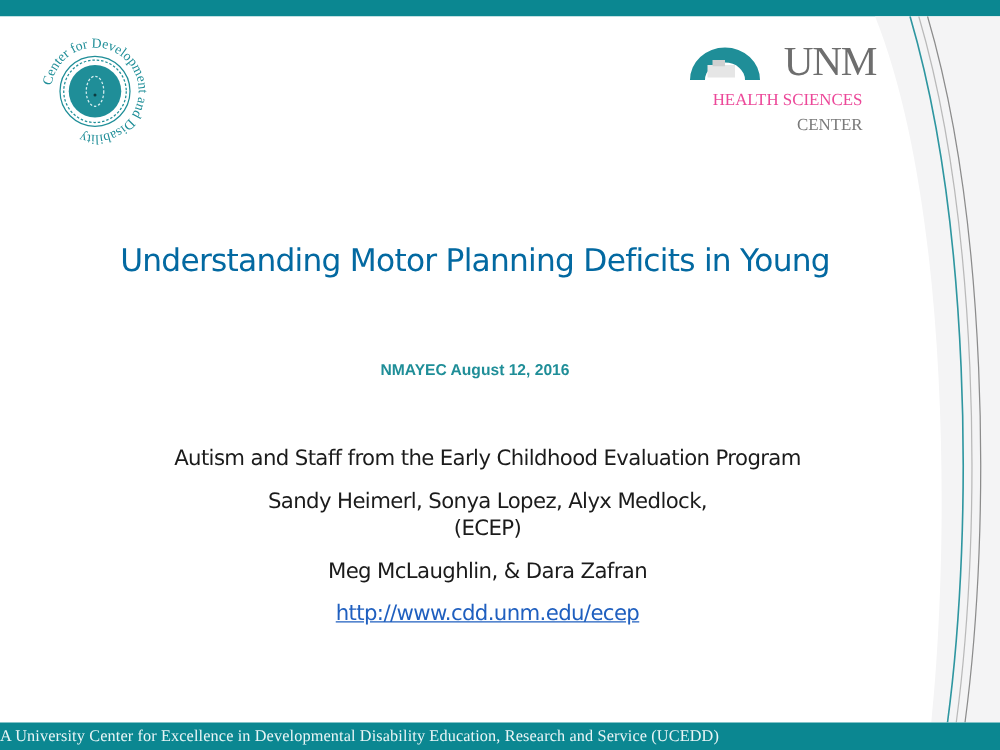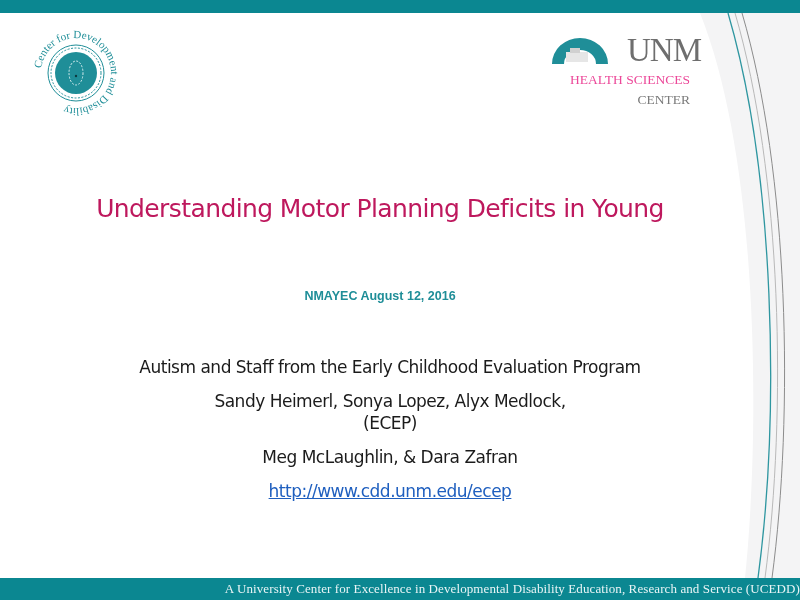--- a/index.html
+++ b/index.html
@@ -13,7 +13,7 @@
     .unm-word { position: absolute; left: 64px; top: -2px; font-family: "Liberation Serif", serif; font-size: 33px; color: #6e6e6e; letter-spacing: -1px; margin-left: 13px; }
     .unm-hs { position: absolute; left: 3px; top: 38px; width: 137px; text-align: right; font-family: "Liberation Serif", serif; font-size: 13.5px; color: #ec4899; line-height: 16px; white-space: nowrap; }
     .unm-center { position: absolute; left: 3px; top: 58px; width: 137px; text-align: right; font-family: "Liberation Serif", serif; font-size: 13.5px; color: #7a7a7a; line-height: 16px; }
-    .title { position: absolute; left: 60px; top: 193px; width: 640px; text-align: center; color: #be185d; font-size: 25px; line-height: 32px; font-family: "DejaVu Sans", sans-serif; letter-spacing: -0.6px; }
+    .title { position: absolute; left: 60px; top: 193px; width: 640px; text-align: center; color: #0369a1; font-size: 25px; line-height: 32px; font-family: "DejaVu Sans", sans-serif; letter-spacing: -0.6px; }
     .subtitle { position: absolute; left: 60px; top: 289px; width: 640px; text-align: center; color: #1f8e98; font-size: 12.5px; font-weight: bold; font-family: "Liberation Sans", sans-serif; }
     .body-block { position: absolute; left: 90px; top: 356px; width: 600px; text-align: center; color: #1b1b1b; font-family: "DejaVu Sans", sans-serif; font-size: 17px; letter-spacing: -0.5px; }
     .body-block .line { line-height: 22px; }

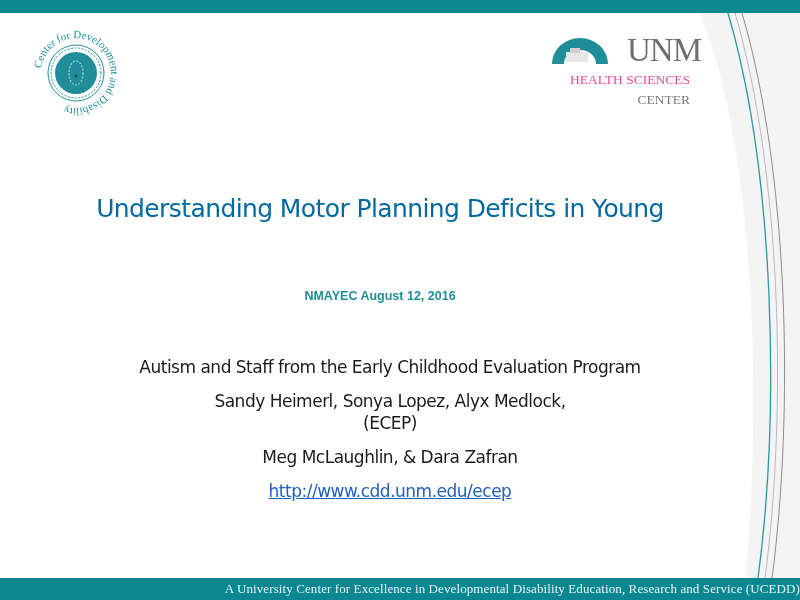--- a/index.html
+++ b/index.html
@@ -5,7 +5,7 @@
     html, body { margin: 0; padding: 0; }
     body { width: 800px; height: 600px; position: relative; overflow: hidden; background: #ffffff; font-family: "Liberation Sans", sans-serif; }
     .top-bar { position: absolute; left: 0; top: 0; width: 800px; height: 13px; background: #0b8791; }
-    .bottom-bar { position: absolute; left: 0; bottom: 0; width: 800px; height: 22px; background: #0b8791; display: flex; align-items: center; justify-content: flex-end; }
+    .bottom-bar { position: absolute; left: 0; bottom: 0; width: 800px; height: 22px; background: #0b8791; display: flex; align-items: center; justify-content: flex-start; }
     .bottom-bar span { color: #e9f5f6; font-family: "Liberation Serif", serif; font-size: 13px; letter-spacing: 0.1px; white-space: nowrap; }
     .swoosh { position: absolute; left: 0; top: 13px; width: 800px; height: 565px; }
     .cdd-logo { position: absolute; left: 30px; top: 30px; width: 92px; height: 86px; }

